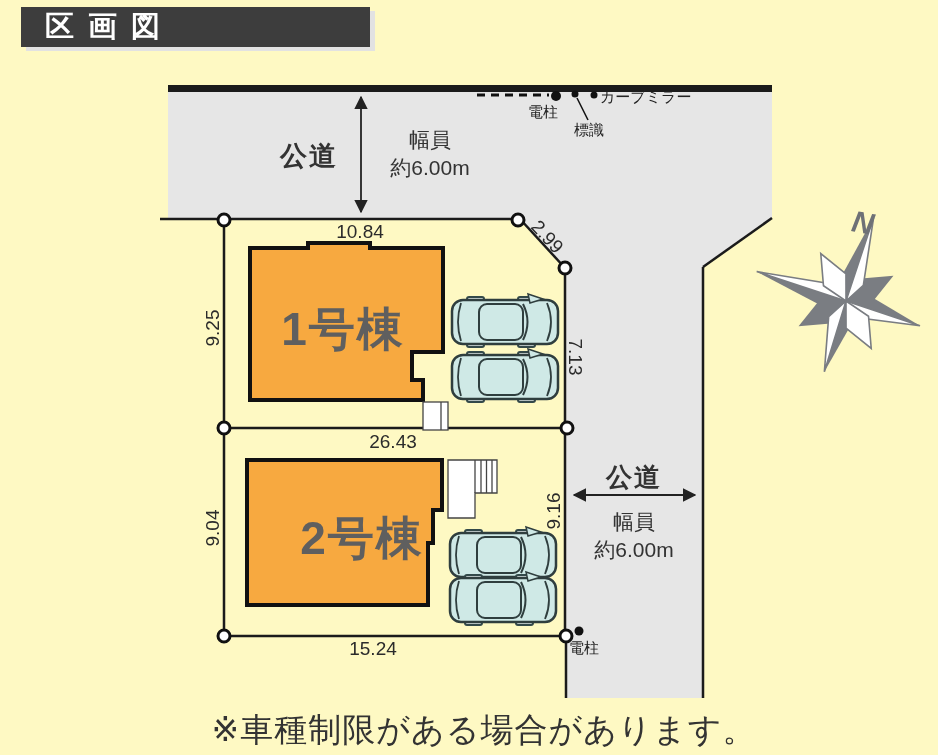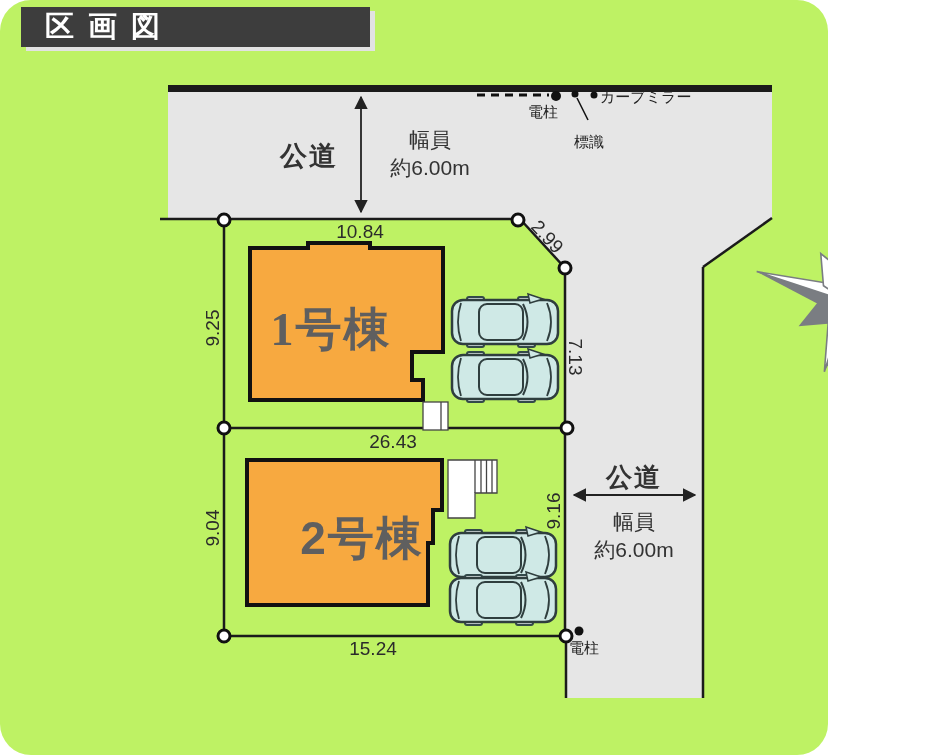--- a/index.html
+++ b/index.html
@@ -14,7 +14,7 @@
   }
   *{margin:0;padding:0;box-sizing:border-box;}
   body{background:#fff;font-family:"Liberation Sans","DejaVu Sans",sans-serif;}
-  .stage{position:relative;width:828px;height:755px;background:#bef264;overflow:hidden;border-radius:31px;}
+  .stage{position:relative;width:938px;height:755px;background:#fef9c3;overflow:hidden;}
   .stage svg.map{position:absolute;left:0;top:0;}
   .abs{position:absolute;}
   .banner{left:21px;top:7px;width:349px;height:40px;background:var(--c-banner);

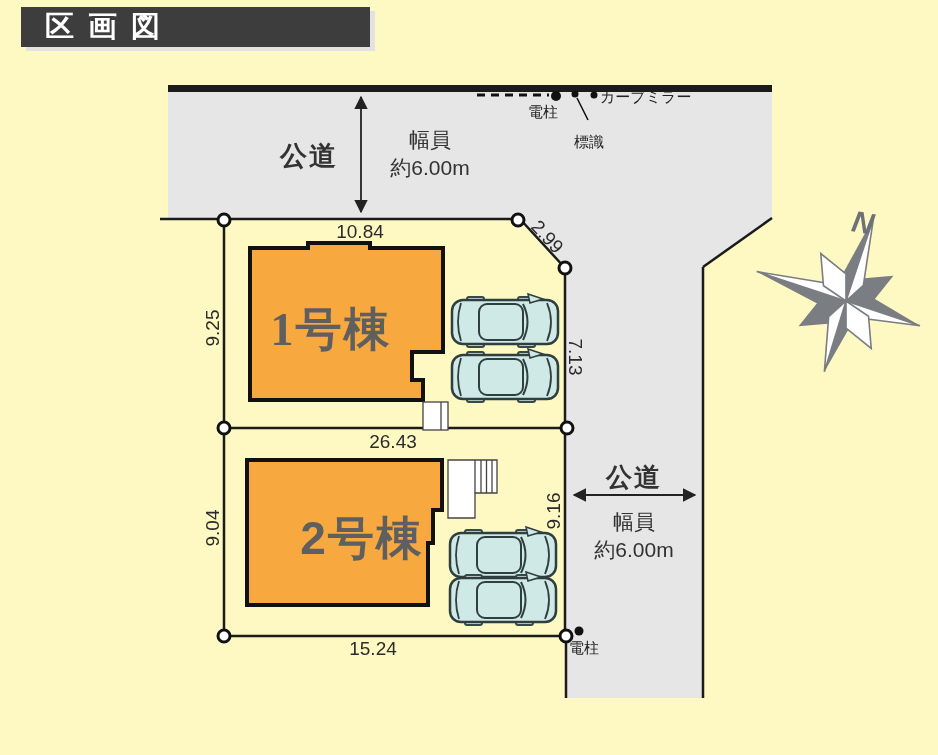--- a/index.html
+++ b/index.html
@@ -147,7 +147,7 @@
   </div>
 
   <div class="abs marker-label" style="left:528px;top:103px;">電柱</div>
-  <div class="abs marker-label" style="left:574px;top:121px;margin-top:12px;">標識</div>
+  <div class="abs marker-label" style="left:574px;top:121px;">標識</div>
   <div class="abs marker-label" style="left:600px;top:88px;">カーブミラー</div>
 
   <div class="abs dim" style="left:328px;top:221px;width:64px;">10.84</div>

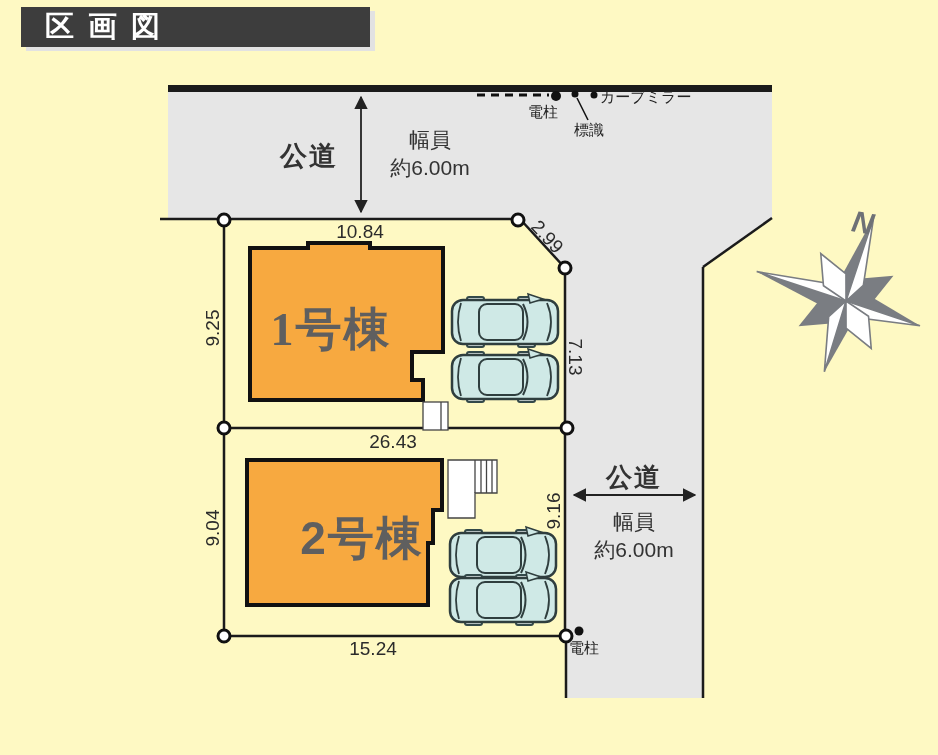--- a/index.html
+++ b/index.html
@@ -159,7 +159,7 @@
   <div class="abs dim rot-ccw" style="left:525px;top:500px;">9.16</div>
   <div class="abs dim" style="left:342px;top:638px;width:62px;">15.24</div>
 
-  <div class="abs bldg-label" style="left:236px;top:299px;width:190px;font-family:Liberation Serif, serif;">1号棟</div>
+  <div class="abs bldg-label" style="left:248px;top:299px;width:190px;">1号棟</div>
   <div class="abs bldg-label" style="left:249px;top:508px;width:190px;padding-left:36px;">2号棟</div>
 
   <div class="abs road-name" style="left:606px;top:460px;font-size:26px;">公道</div>

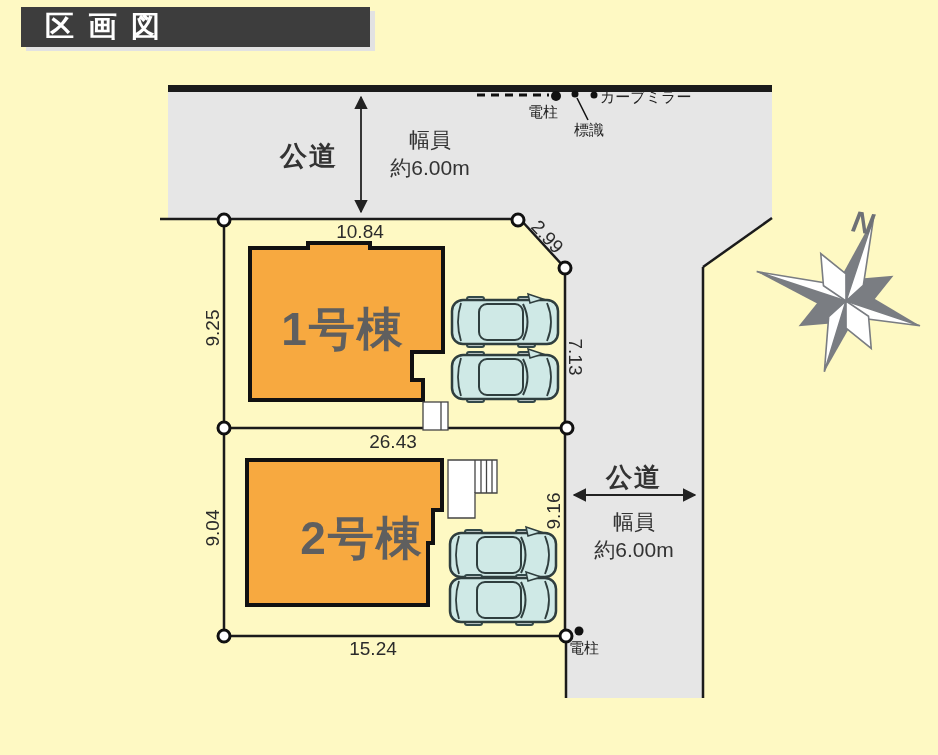--- a/index.html
+++ b/index.html
@@ -172,6 +172,7 @@
 
   <div class="abs north" style="left:852px;top:206px;">N</div>
 
+  <div class="abs note" style="left:164px;top:708px;width:640px;">※車種制限がある場合があります。</div>
 </div>
 
 </body></html>

